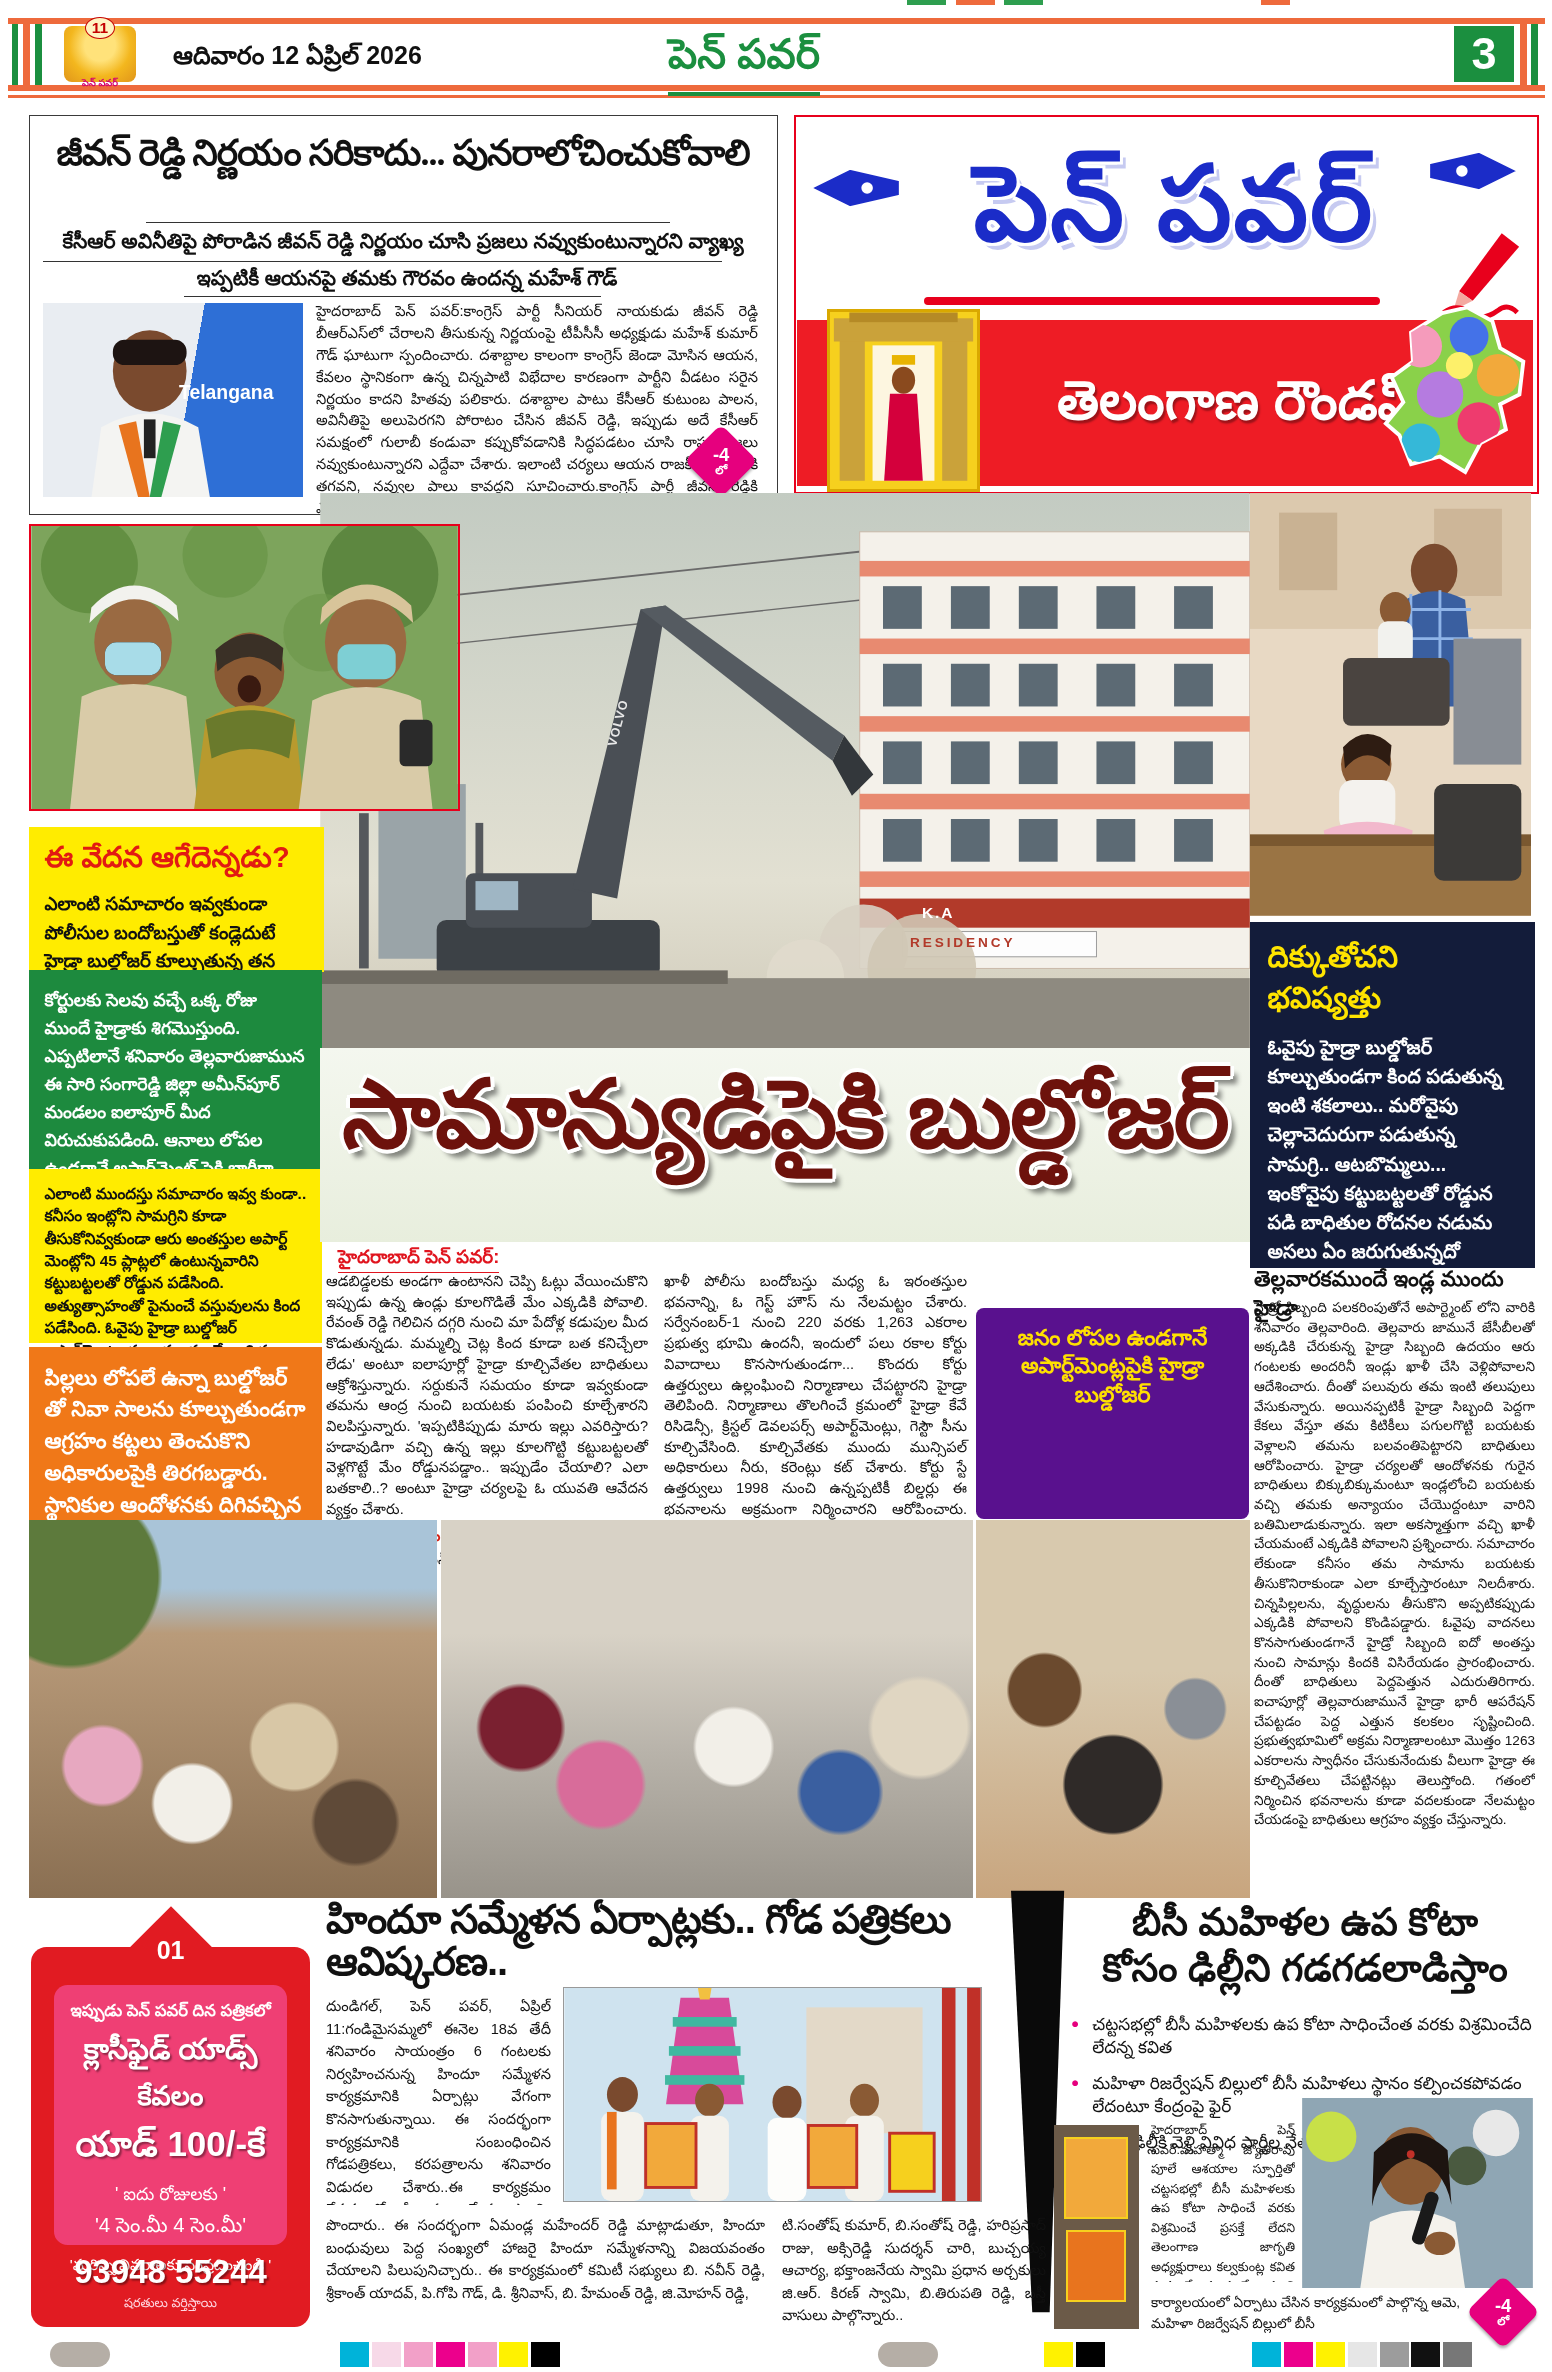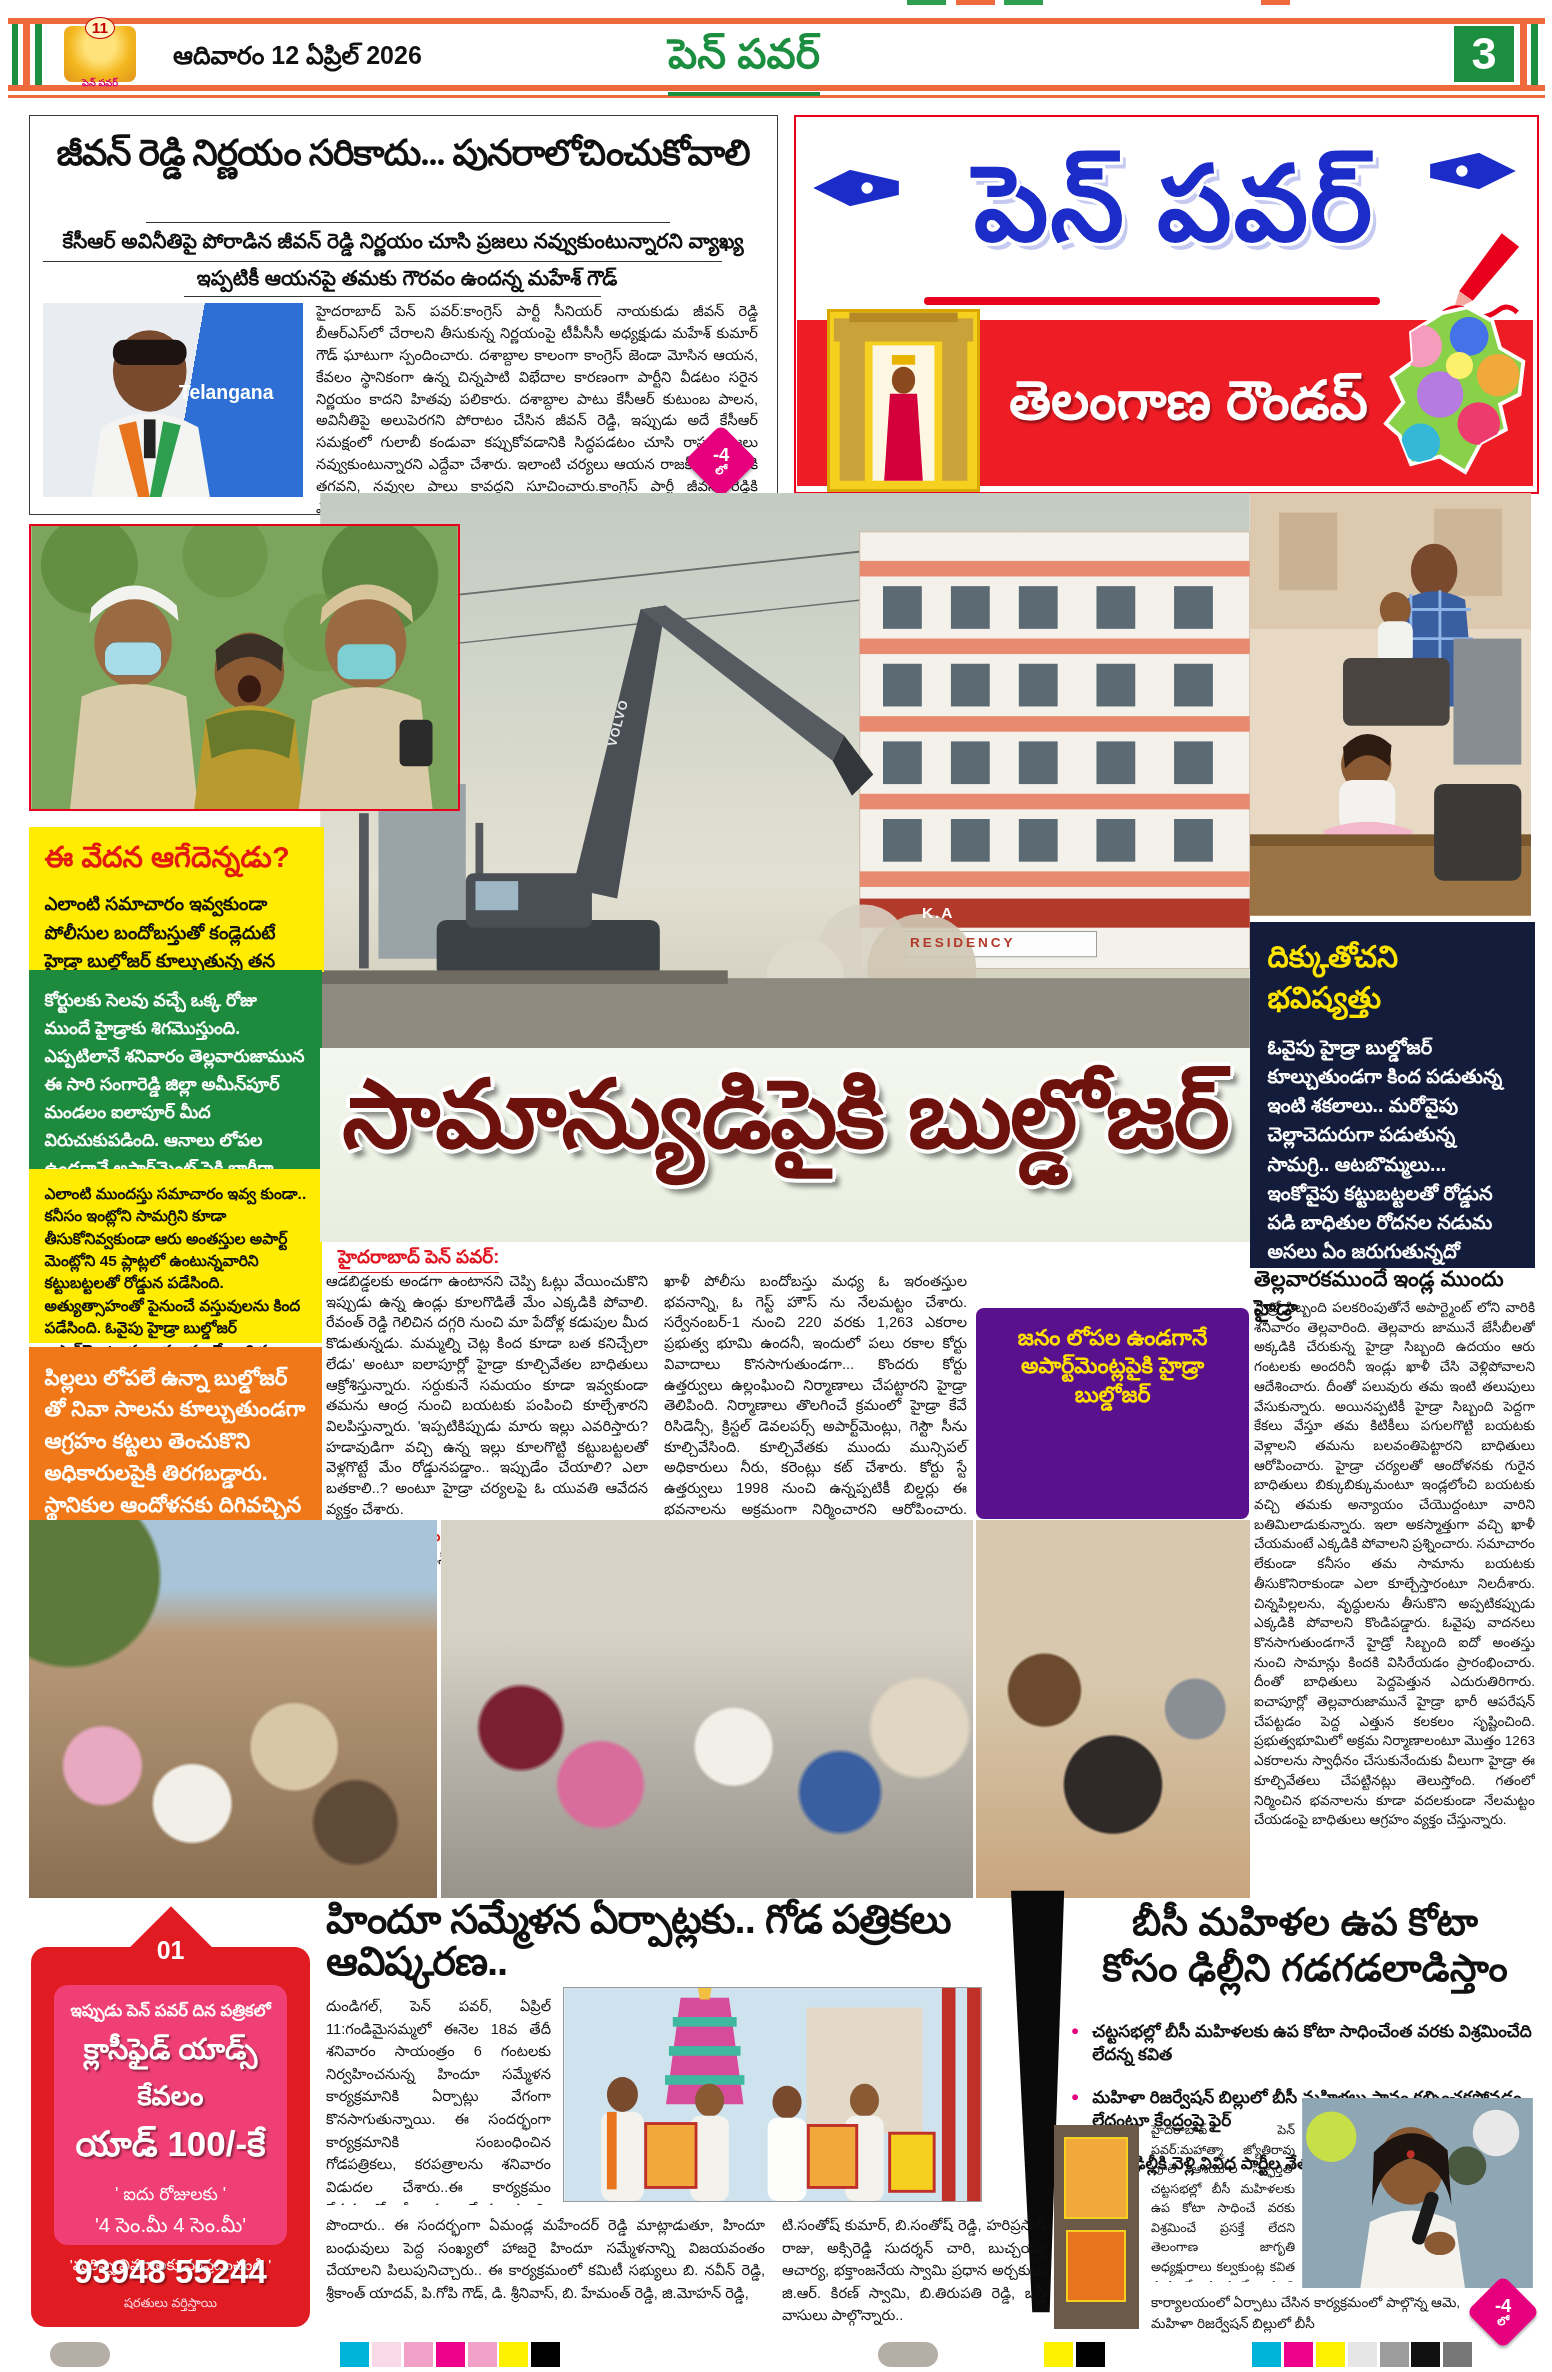--- a/index.html
+++ b/index.html
@@ -33,7 +33,7 @@
       text-shadow:2.9px 2.9px 0 #fff,-2.9px -2.9px 0 #fff,2.9px -2.9px 0 #fff,-2.9px 2.9px 0 #fff,5.8px 6.8px 0 rgba(27,44,200,.25);}
   .mast-underline{background:#e8001c;border-radius:3.9px;}
   .band{background:#ee1c25;}
-  .band-title{font-size:54px;font-weight:bold;color:#fff;text-align:center;text-shadow:1.9px 2.9px 1.9px rgba(0,0,0,.35);}
+  .band-title{font-size:54px;font-weight:bold;color:#fff;text-align:center;text-shadow:1.9px 2.9px 1.9px rgba(0,0,0,.35);padding-left:48px;}
   .temple{background:#f6d01e;border:3.9px solid #d9a800;}
   
   .box-y{background:#ffec00;padding:13.6px 15.5px;}

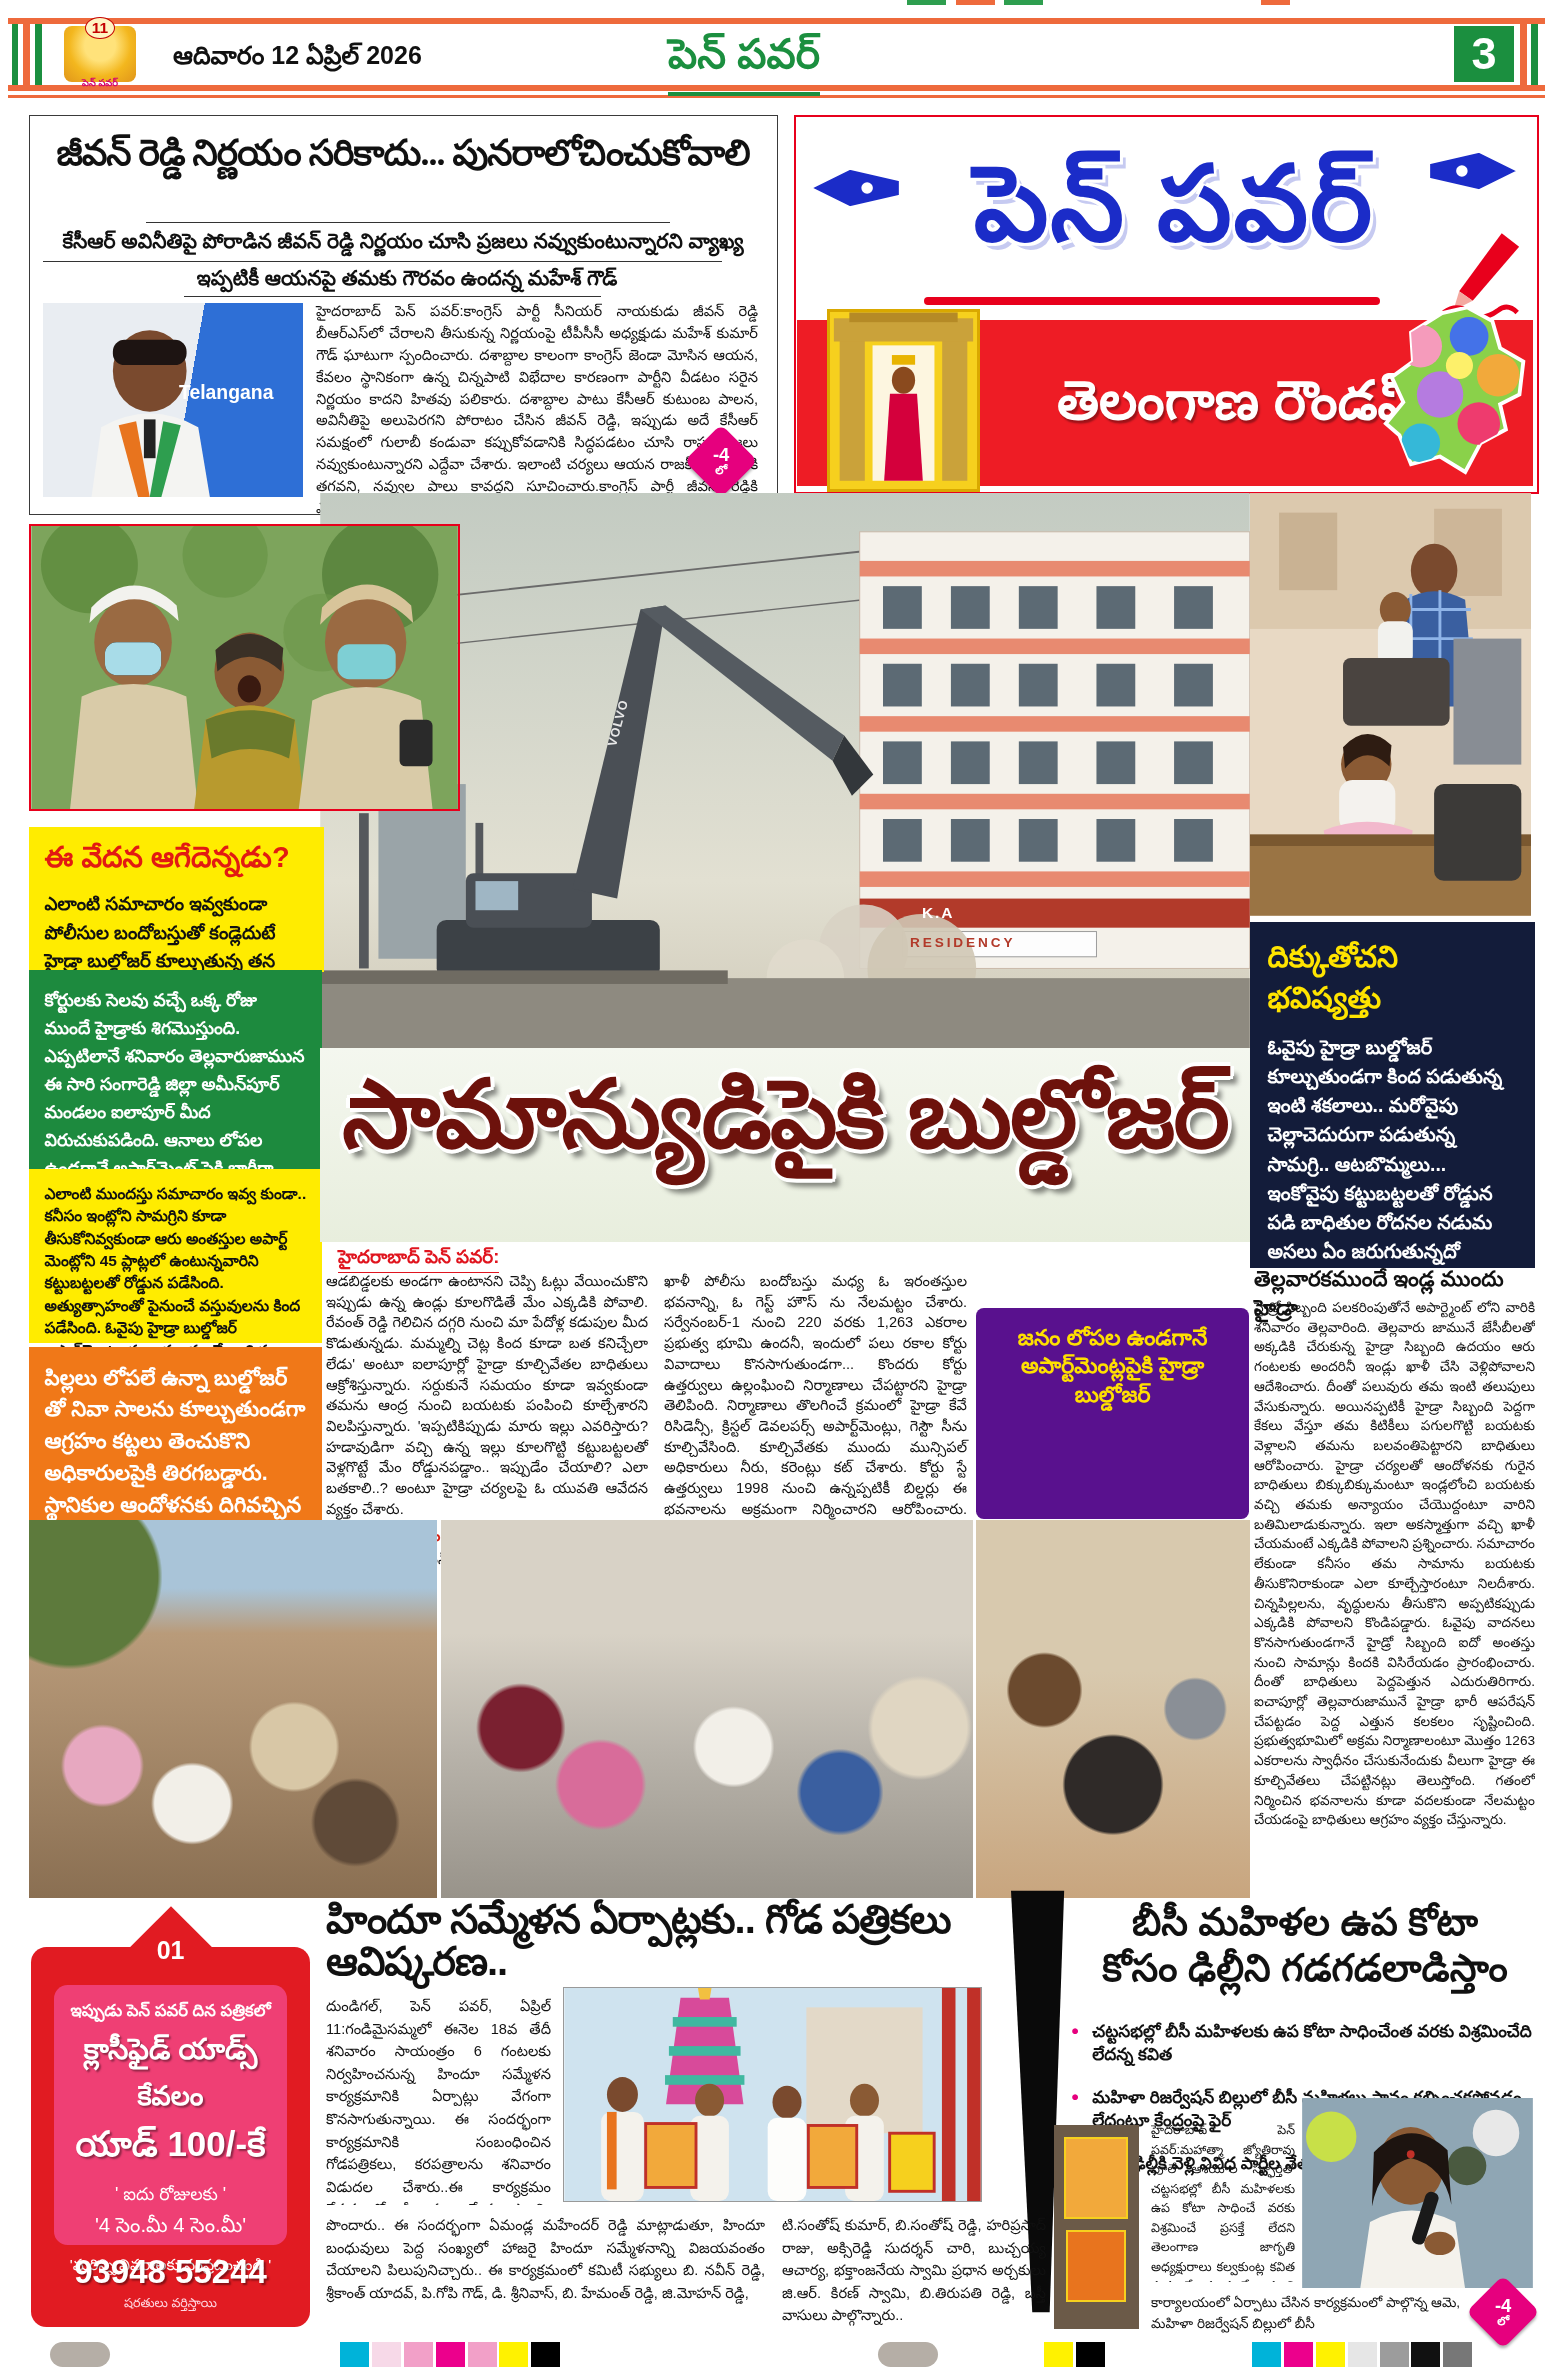--- a/index.html
+++ b/index.html
@@ -81,7 +81,7 @@
   .bm-head{font-size:40px;font-weight:bold;letter-spacing:-1px;line-height:1.05;}
   .bm-body{font-size:14.6px;line-height:1.55;}
   .br-head{font-size:38px;font-weight:bold;text-align:center;line-height:1.2;}
-  .br-bullets div{font-size:17px;font-weight:bold;line-height:1.35;margin-top:20px;padding-left:21.3px;position:relative;}
+  .br-bullets div{font-size:17px;font-weight:normal;line-height:1.35;margin-top:13px;padding-left:21.3px;position:relative;}
   .br-bullets div::before{content:"●";color:#e6007e;position:absolute;left:0;top:1px;font-size:13.6px;}
   .br-body{font-size:14.6px;line-height:1.55;}
   

